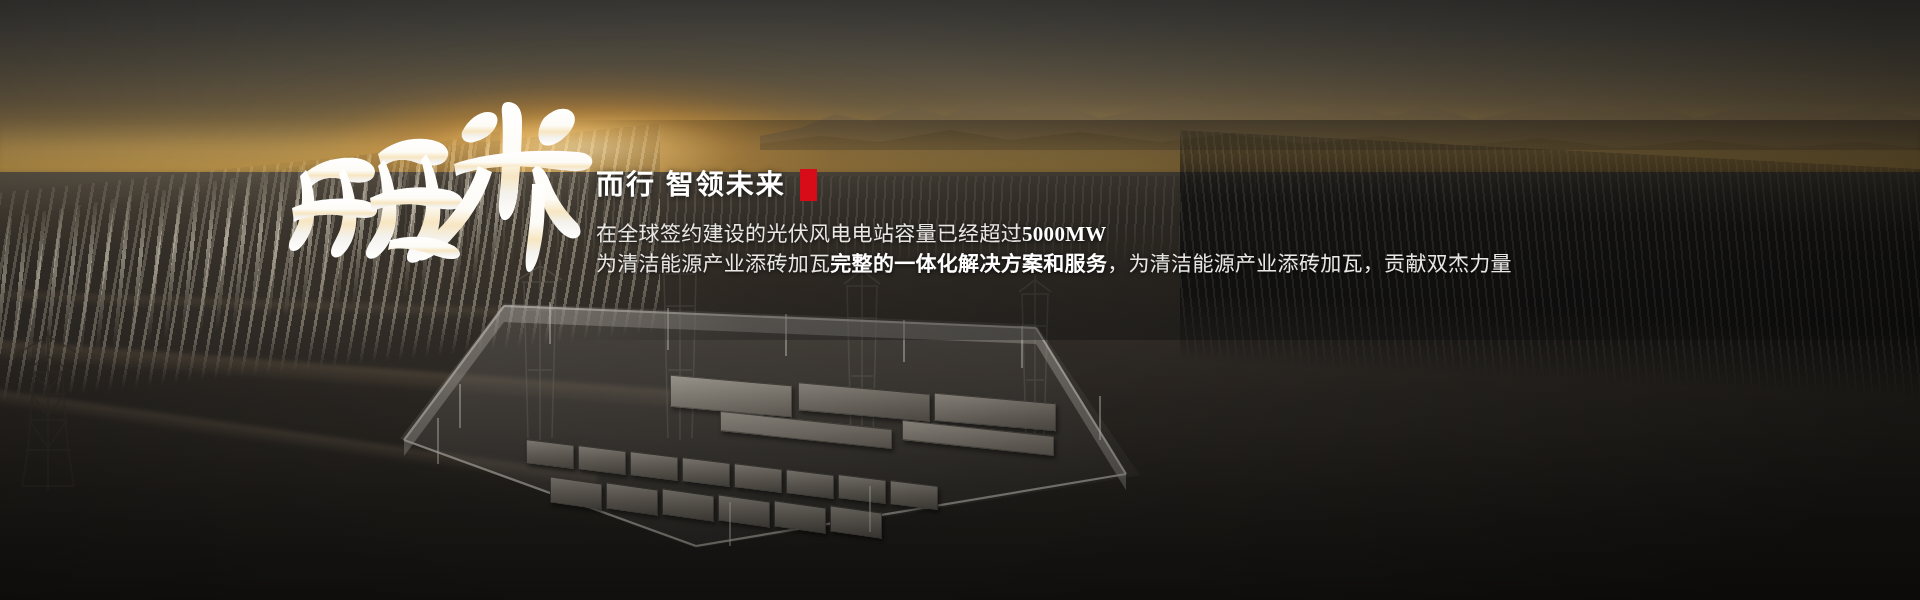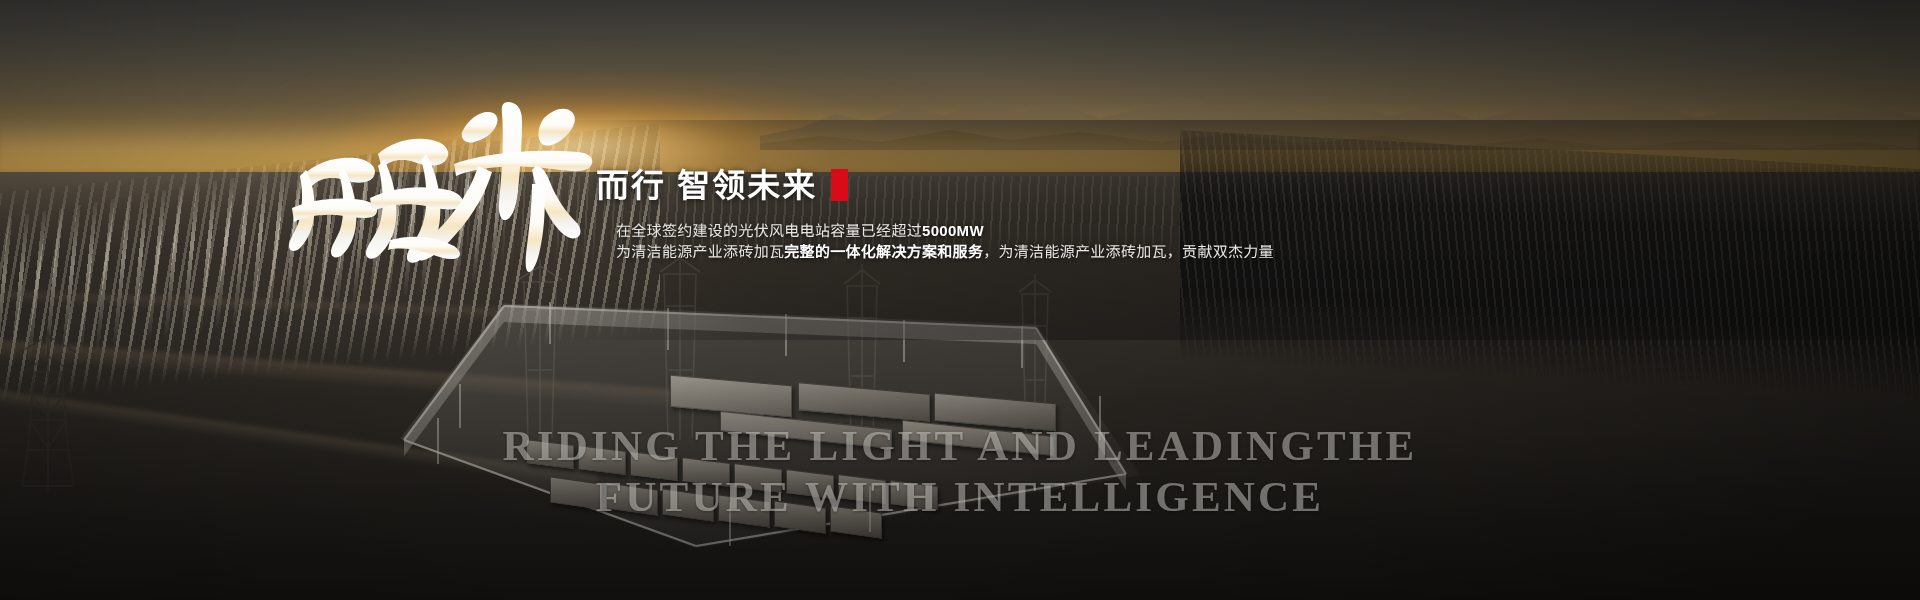--- a/index.html
+++ b/index.html
@@ -280,7 +280,7 @@
   }
   .headline {
     font-family: "Liberation Sans", "DejaVu Sans", sans-serif;
-    font-size: 33px;
+    font-size: 28px;
     font-weight: 700;
     color: #ffffff;
     letter-spacing: 2px;

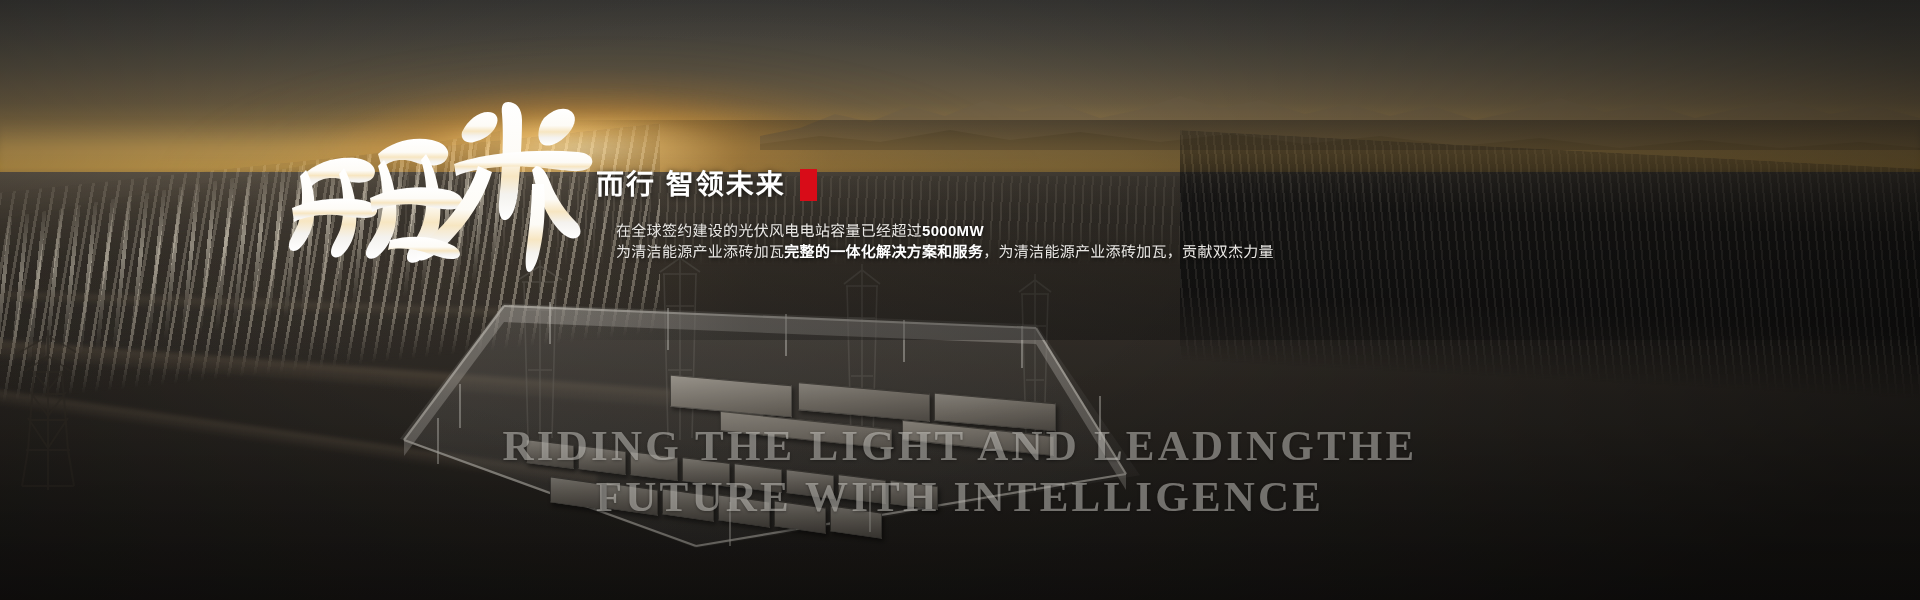--- a/index.html
+++ b/index.html
@@ -295,14 +295,13 @@
     flex: 0 0 auto;
   }
   .subline {
-    font-family: Liberation Sans, sans-serif;
-    font-size: 15px;
+    font-family: Liberation Serif, serif;
+    font-size: 21px;
     color: #e9e7e4;
     letter-spacing: .3px;
     white-space: nowrap;
     line-height: 1.42;
     text-shadow: 0 1px 4px rgba(0,0,0,0.8);
-    padding-left: 20px;
   }
   .subline.first { margin-top: 14px; }
   .subline b { font-weight: 700; color: #ffffff; }

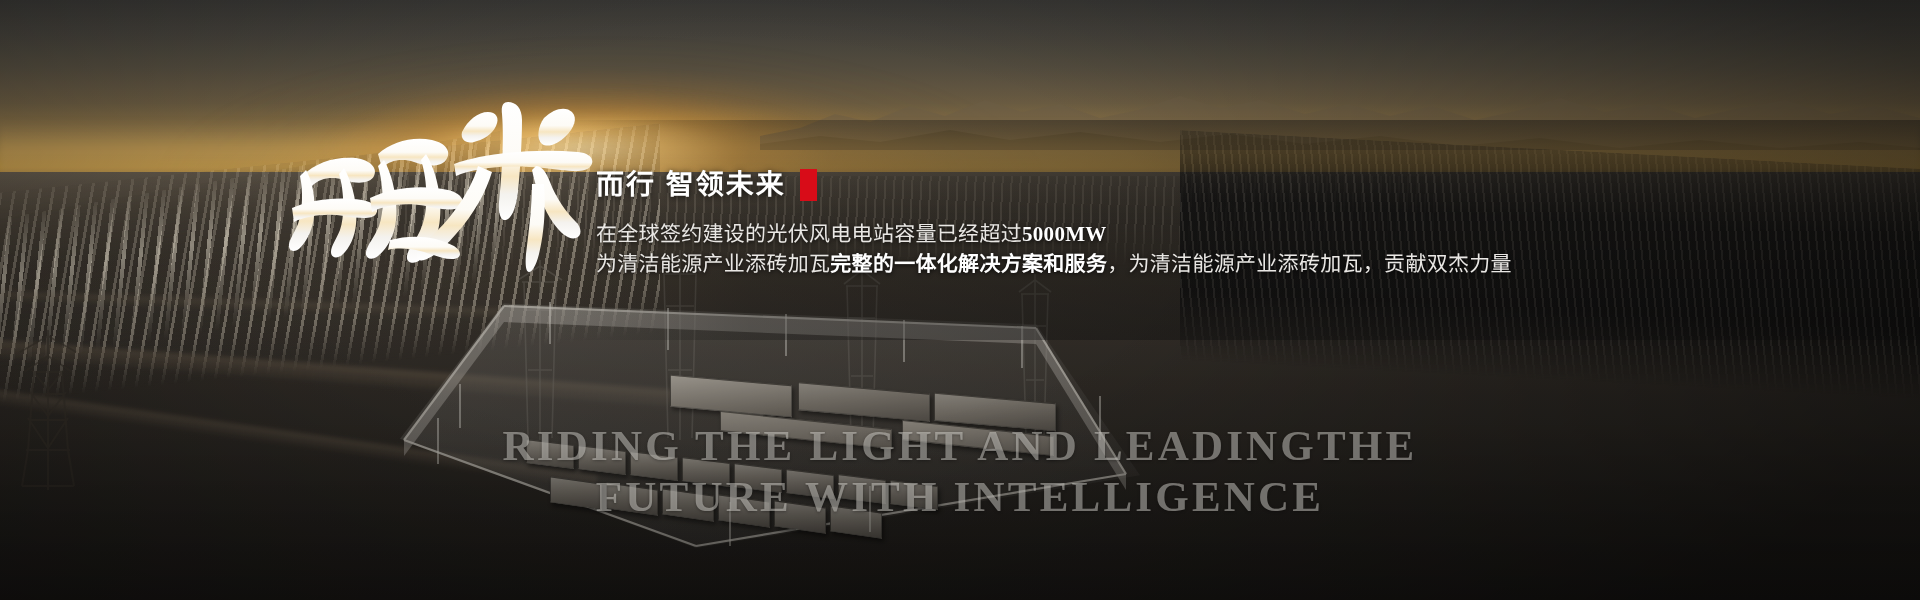--- a/index.html
+++ b/index.html
@@ -522,10 +522,6 @@
     <div class="subline"><span>为清洁能源产业添砖加瓦</span><b>完整的一体化解决方案和服务</b><span>，为清洁能源产业添砖加瓦，贡献双杰力量</span></div>
   </div>
 
-  <div class="watermark">
-    <div class="wm-line">RIDING THE LIGHT AND LEADINGTHE</div>
-    <div class="wm-line">FUTURE WITH INTELLIGENCE</div>
-  </div>
 </div>
 
 </body></html>

